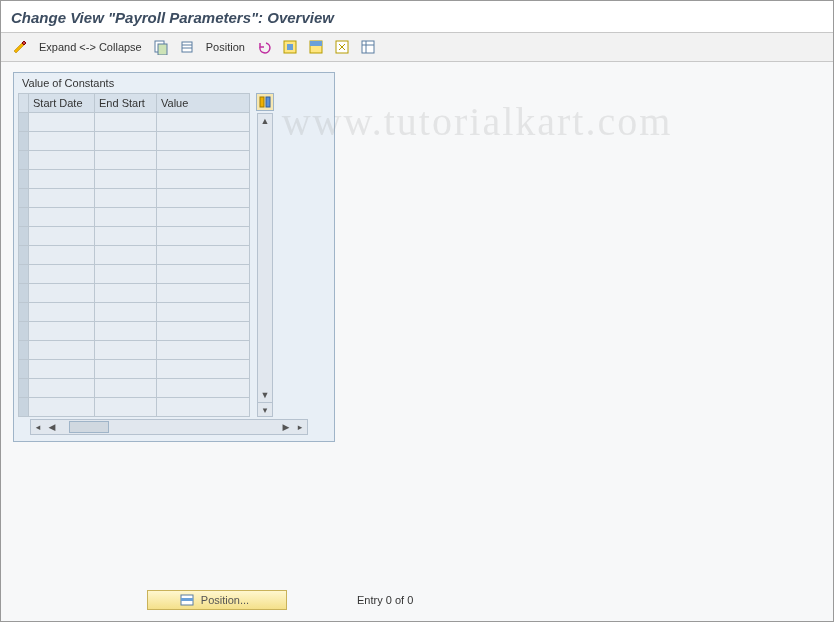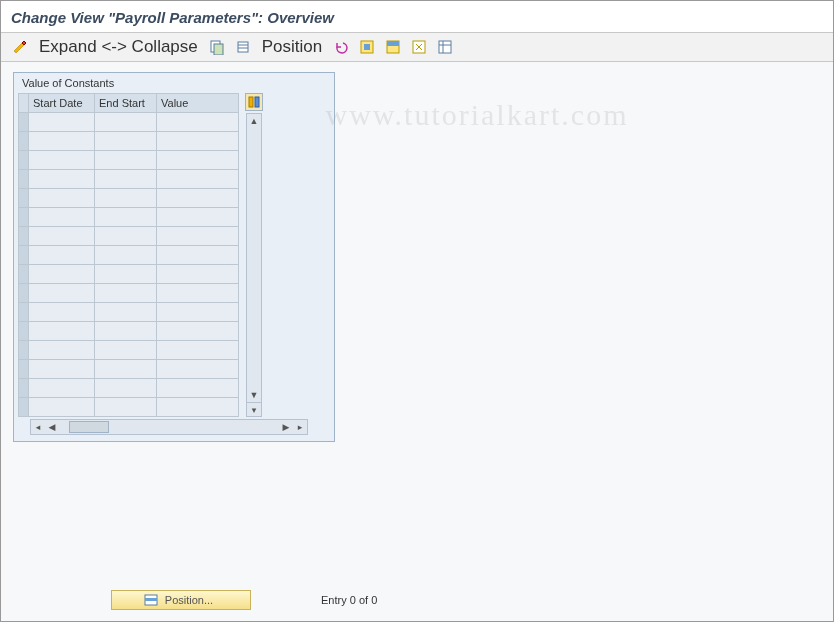--- a/index.html
+++ b/index.html
@@ -41,7 +41,7 @@
     border: 1px solid transparent;
   }
   .tb-text {
-    font-size: 17px;
+    font-size: 11px;
     color: #333;
     padding: 0 4px;
     cursor: pointer;

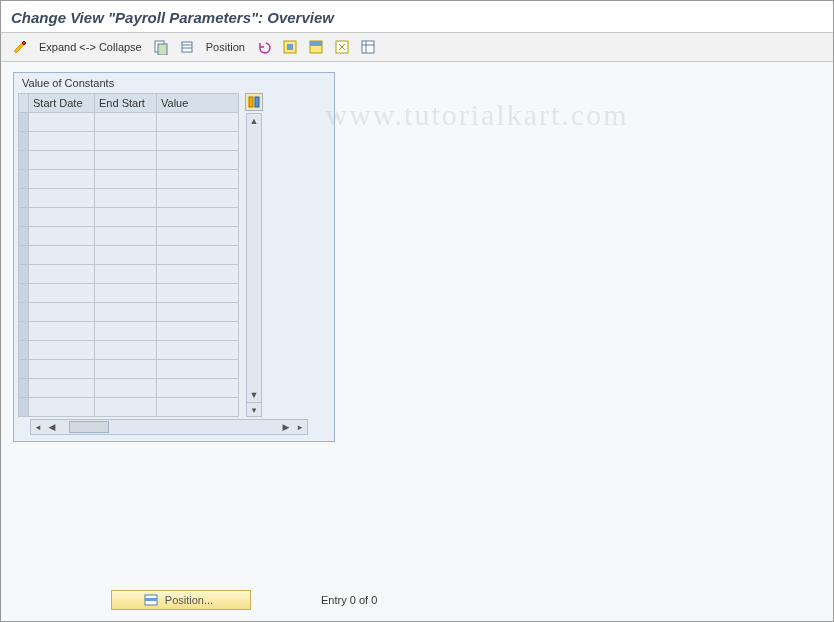--- a/index.html
+++ b/index.html
@@ -111,7 +111,7 @@
   .table td.cell { background: #e7edf3; }
   .col-start { width: 66px; }
   .col-end   { width: 62px; }
-  .col-val   { width: 82px; }
+  .col-val   { width: 93px; }
 
   .vtools {
     display: flex;

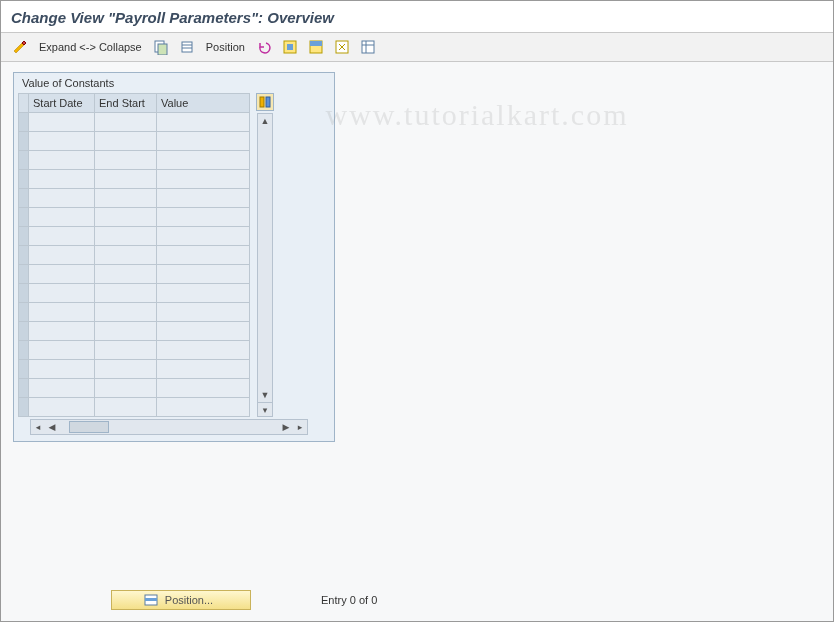--- a/index.html
+++ b/index.html
@@ -198,7 +198,7 @@
     left: 160px;
     right: 40px;
     text-align: center;
-    font-size: 30px;
+    font-size: 40px;
     font-family: Georgia, serif;
     color: rgba(140,140,140,0.18);
     pointer-events: none;

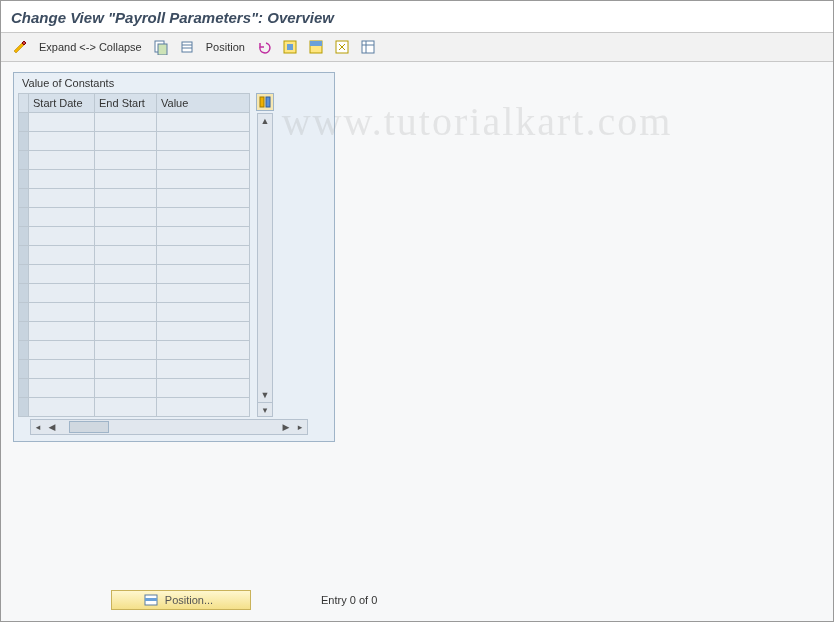--- a/index.html
+++ b/index.html
@@ -184,6 +184,7 @@
     min-width: 140px;
     justify-content: center;
     color: #555;
+    margin-left: 36px;
   }
   .pos-btn .icon {
     width: 16px; height: 14px;

